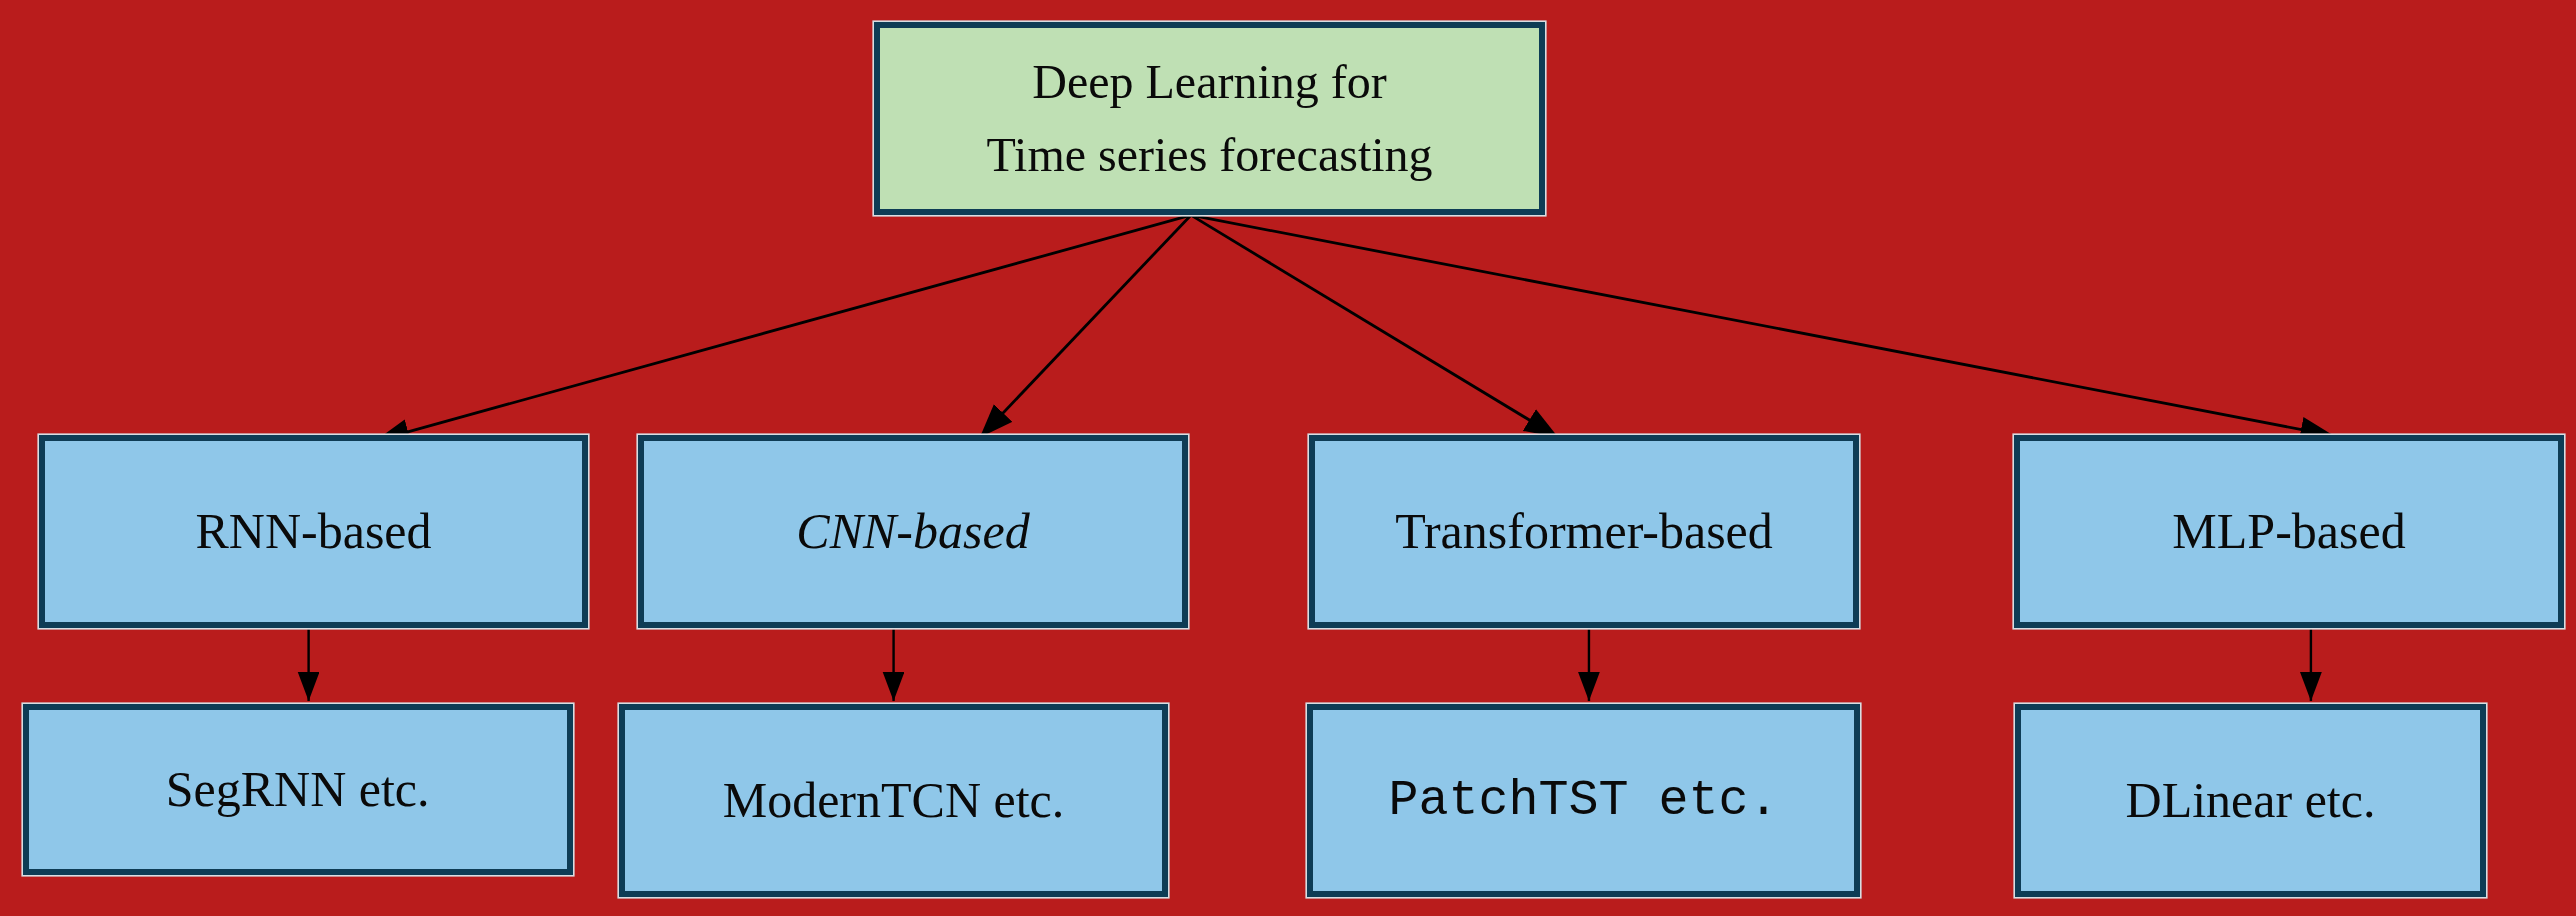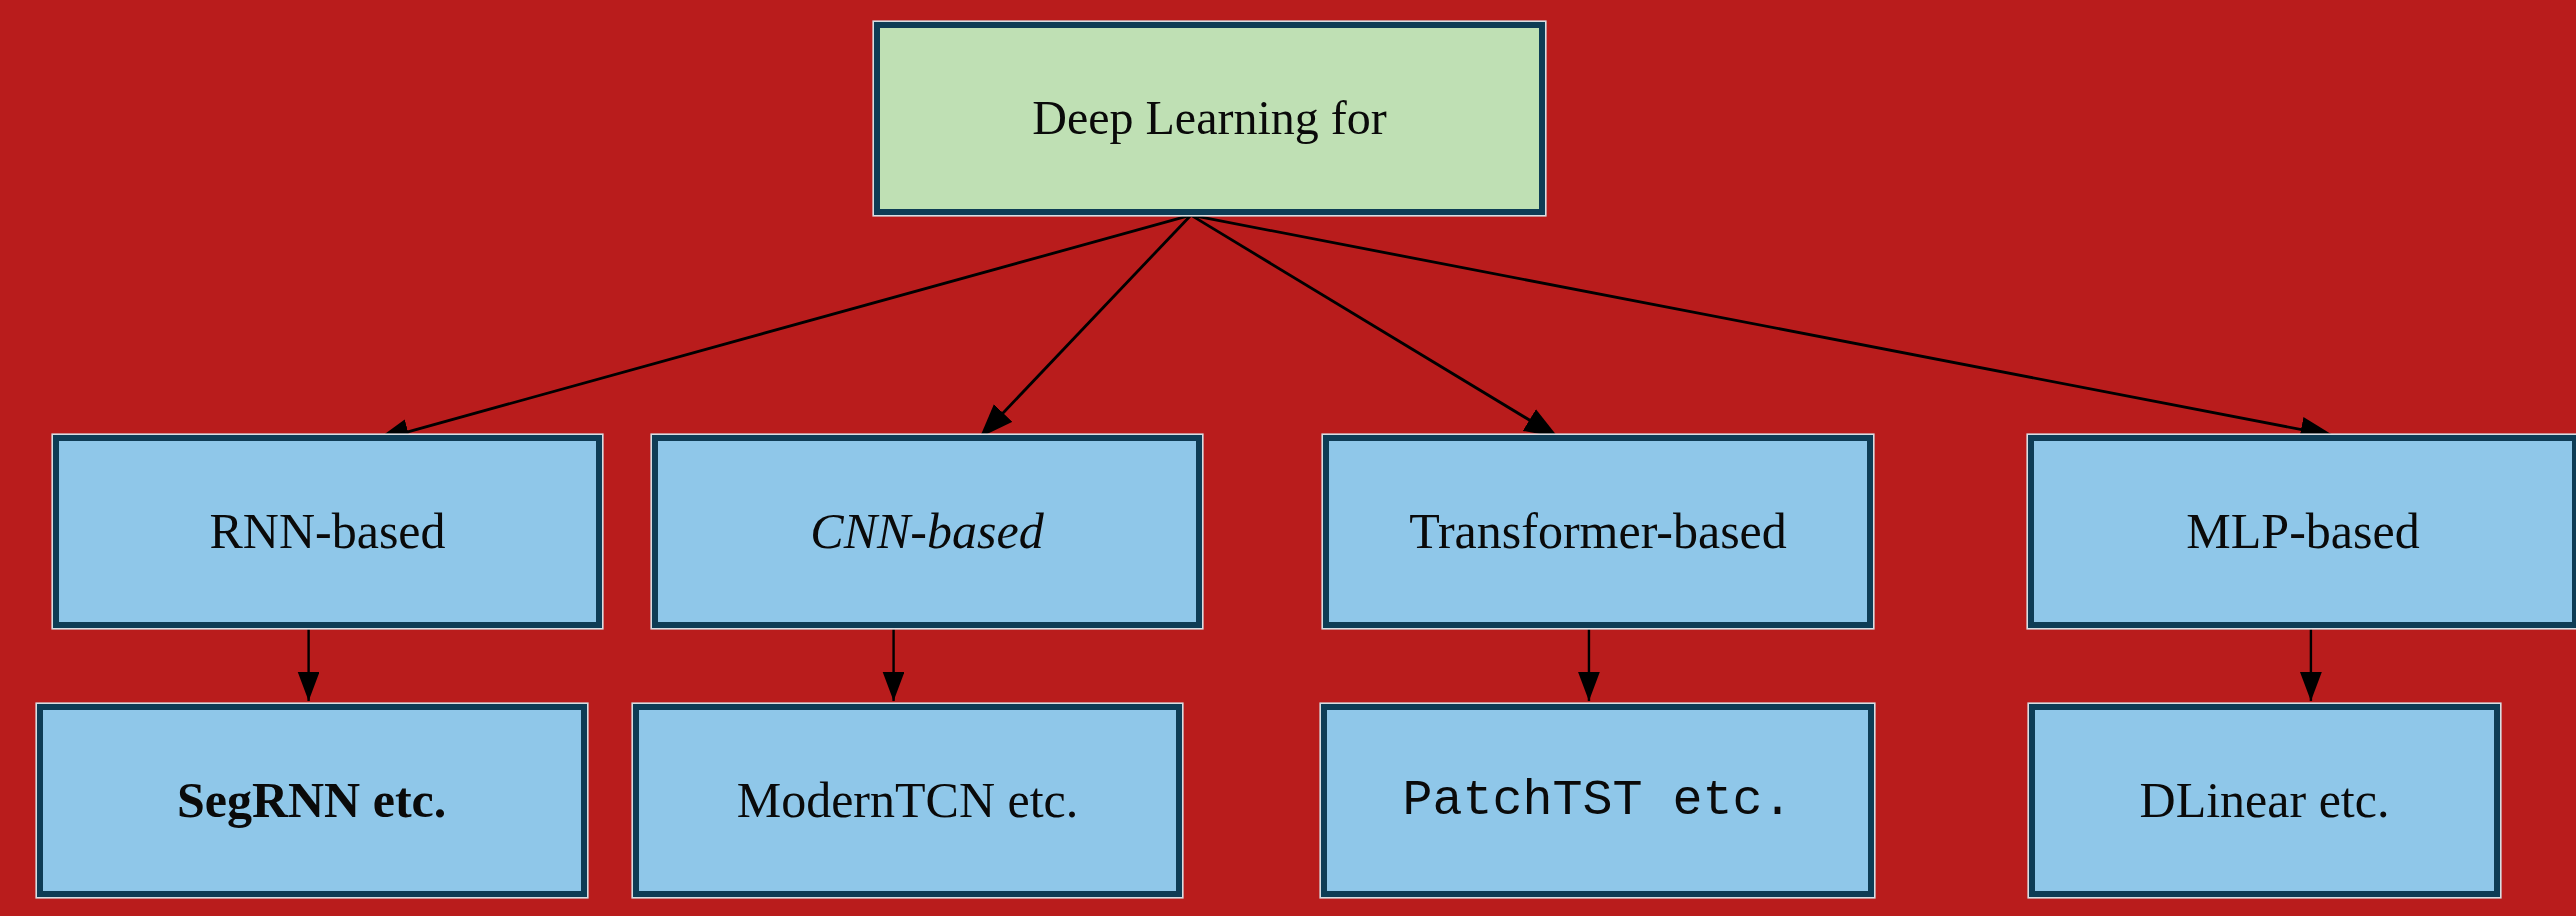--- a/index.html
+++ b/index.html
@@ -88,6 +88,7 @@
   <div class="node node-root">
     <div class="node-label">
       <div>Deep Learning for</div>
+      <div>Time series forecasting</div>
     </div>
   </div>
 

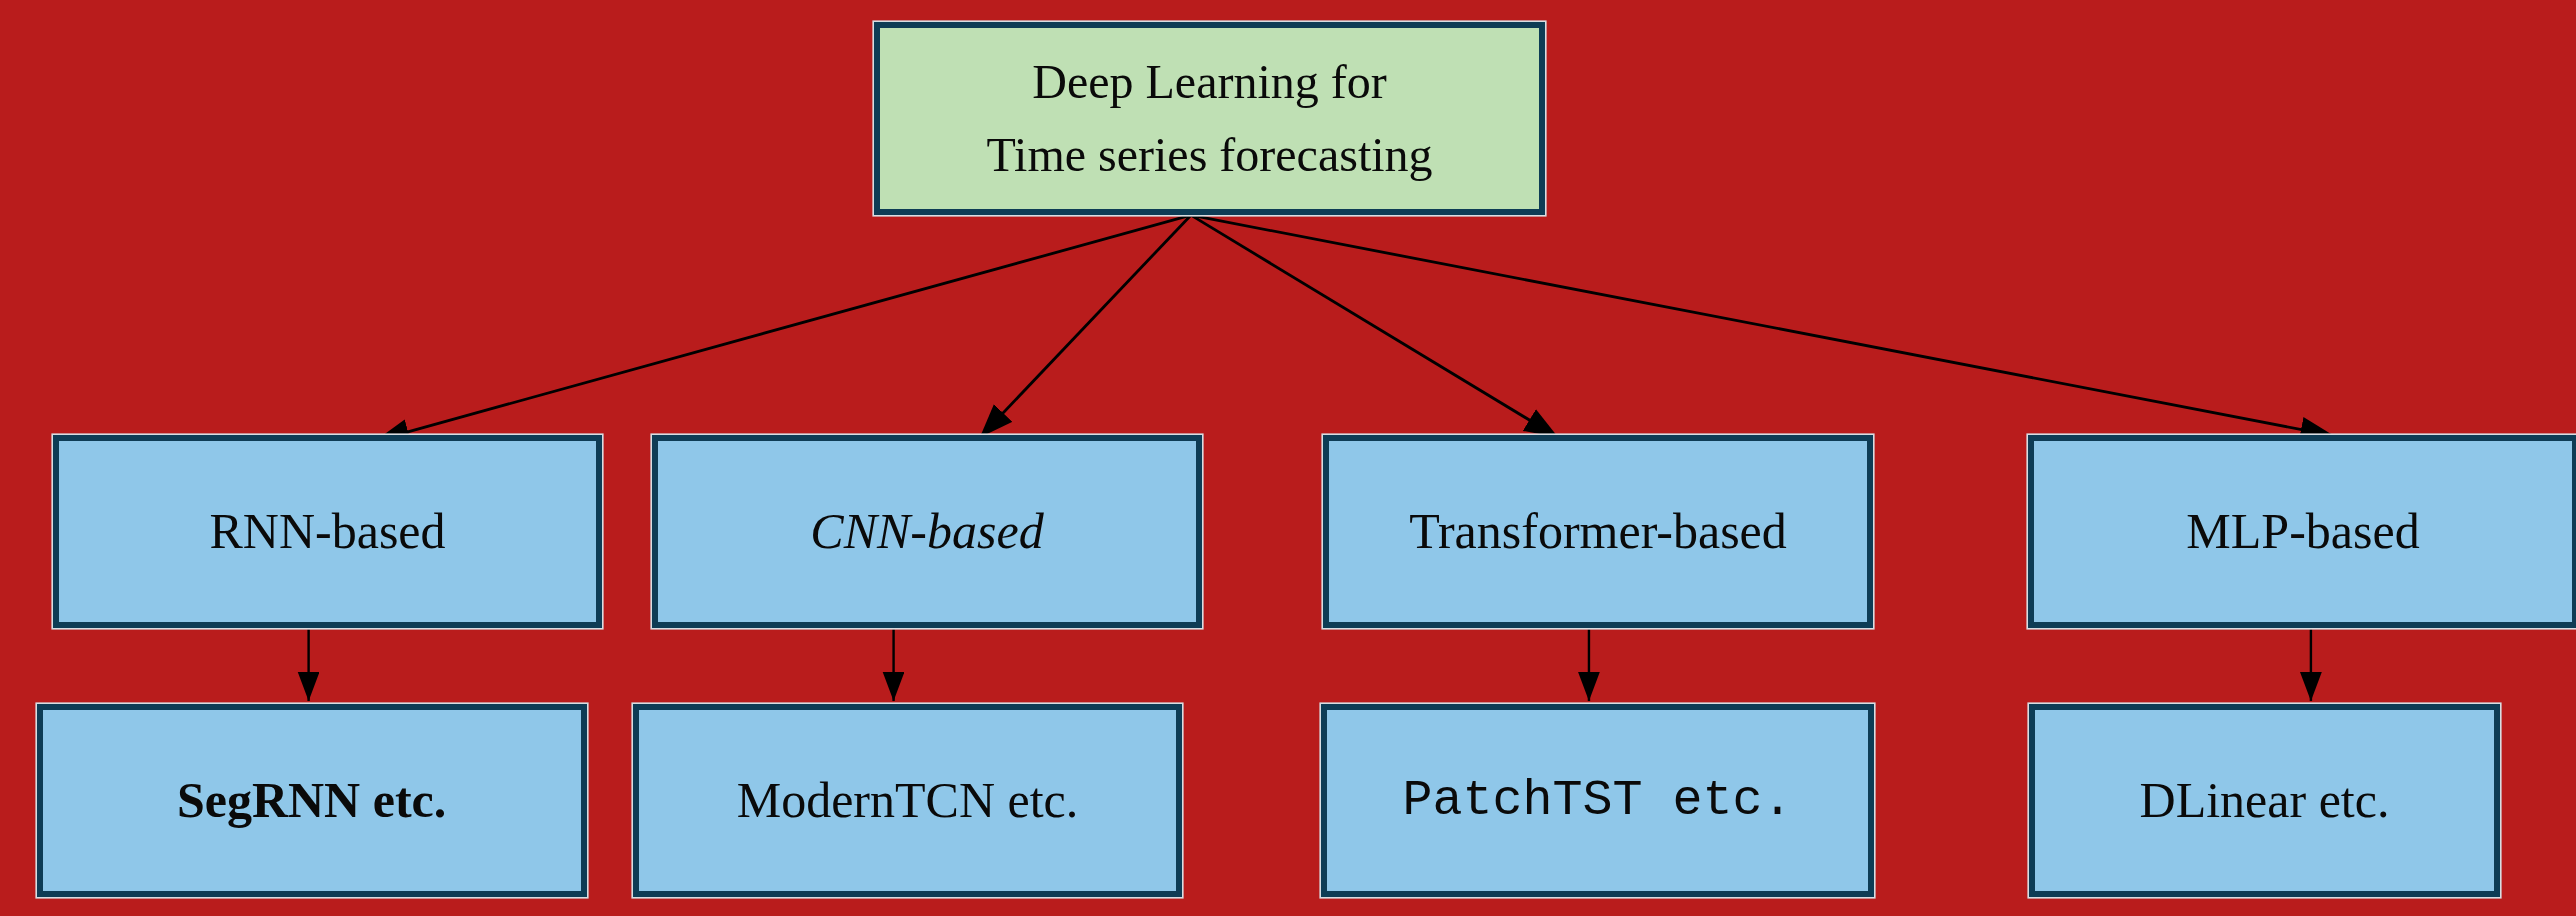--- a/index.html
+++ b/index.html
@@ -44,7 +44,6 @@
     background: #8fc7e9;
     font-size: 50px;
     line-height: 1.1;
-    margin-left: 14px;
   }
   
   .cat-rnn         { left: 39px;   top: 435px; width: 549px; height: 193px; }

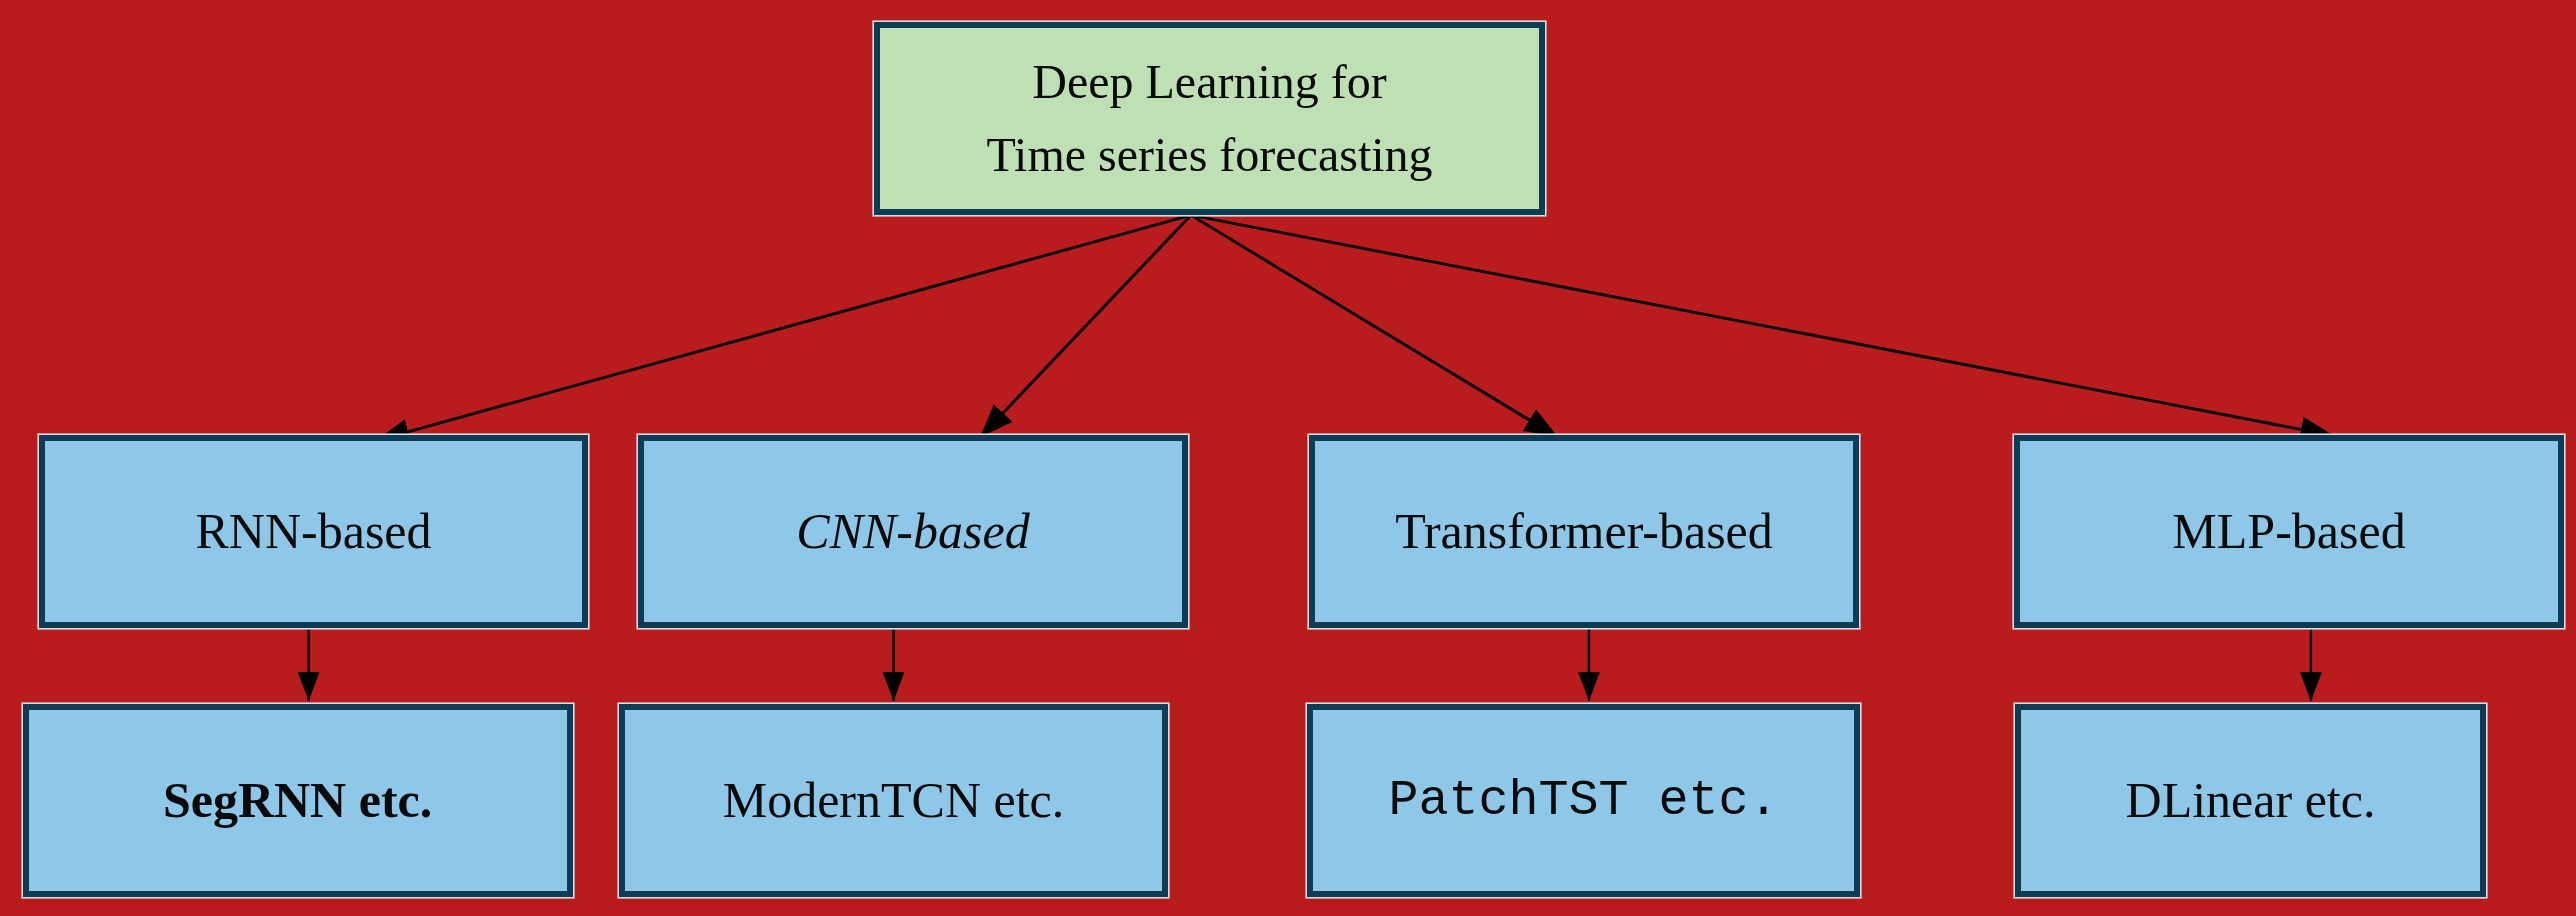--- a/index.html
+++ b/index.html
@@ -51,7 +51,7 @@
   .cat-transformer { left: 1309px; top: 435px; width: 550px; height: 193px; }
   .cat-mlp         { left: 2014px; top: 435px; width: 550px; height: 193px; }
   
-  .ex-rnn          { left: 22.6px;   top: 704px; width: 550px; height: 193px; font-weight: bold; }
+  .ex-rnn          { left: 22.6px;   top: 704px; width: 550px; height: 171px; }
   .ex-cnn          { left: 619px;  top: 704px; width: 549px; height: 193px; text-align: right; }
   .ex-transformer  { left: 1307px; top: 704px; width: 553px; height: 193px; font-family: Liberation Mono, monospace; }
   .ex-mlp          { left: 2015px; top: 704px; width: 471px; height: 193px; }

